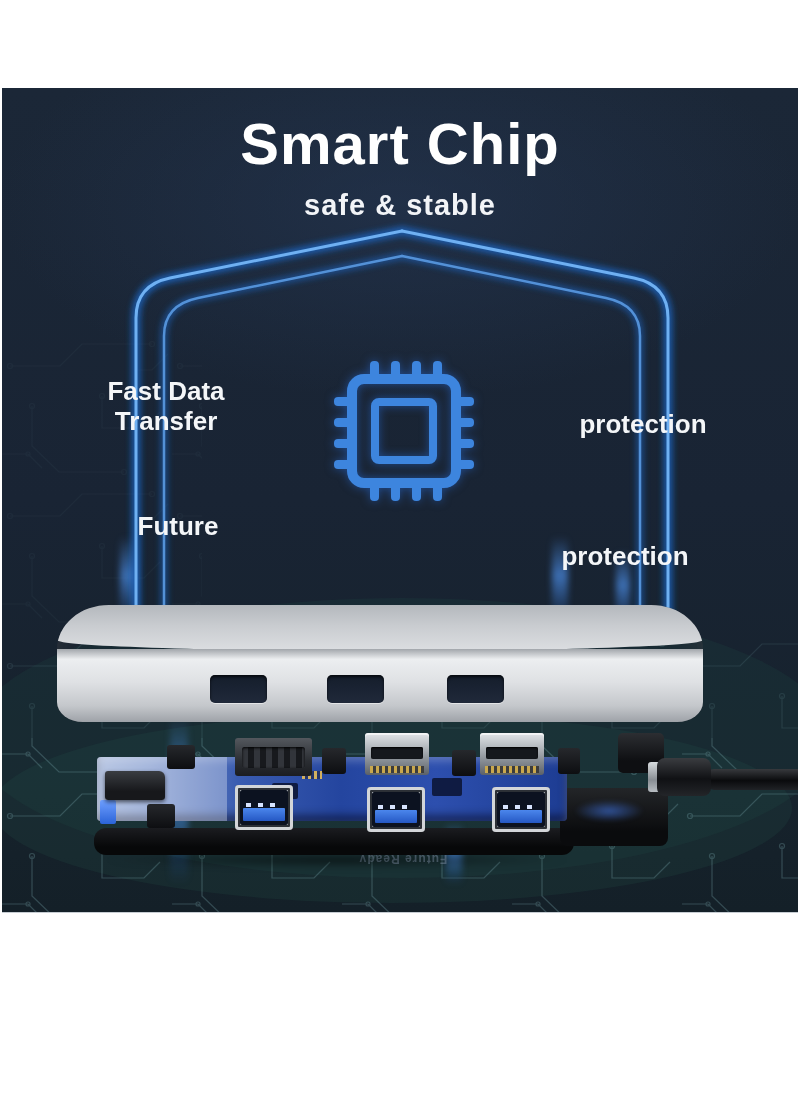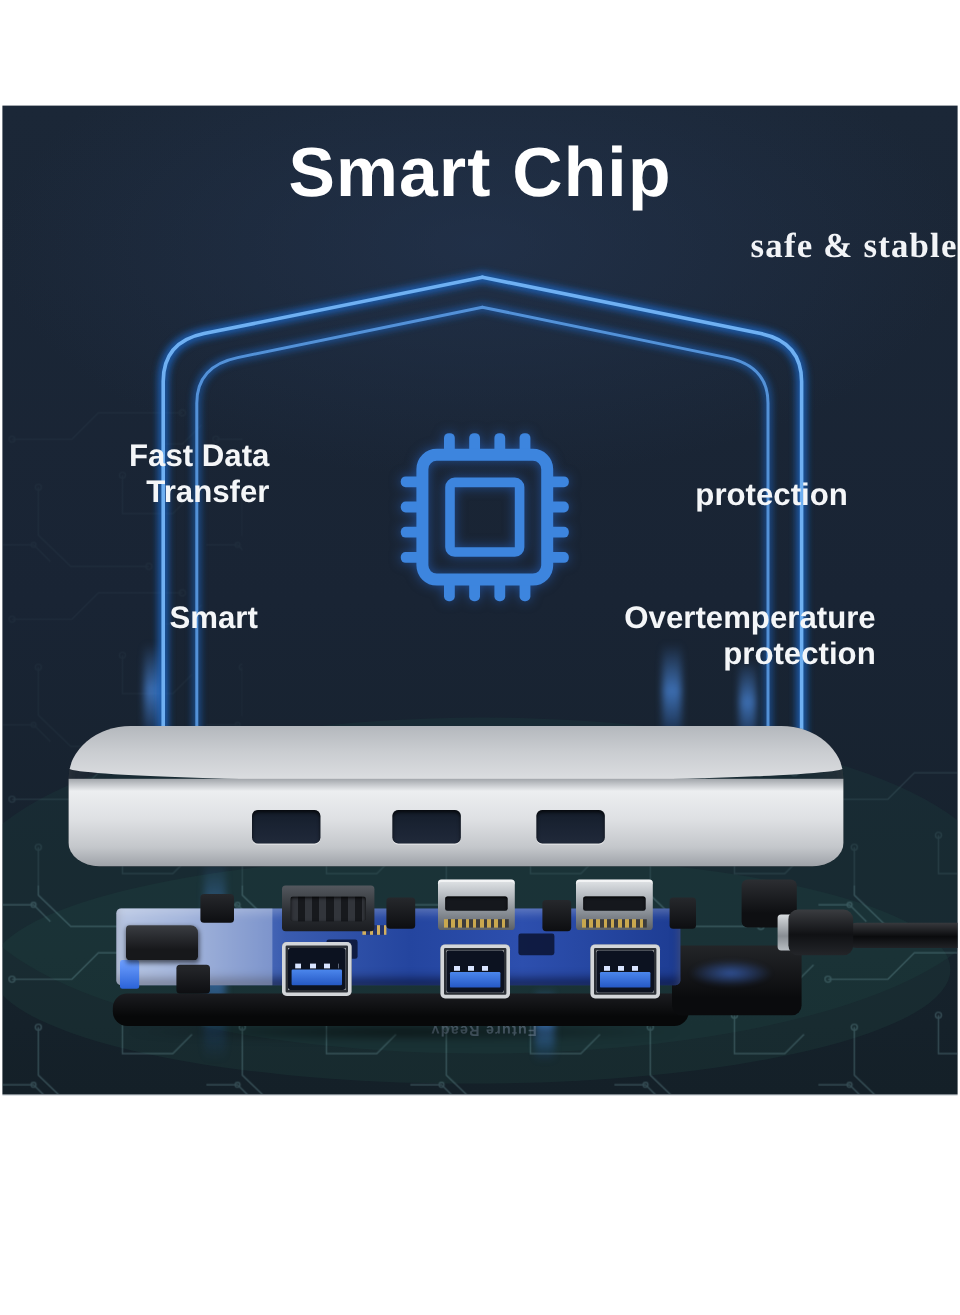--- a/index.html
+++ b/index.html
@@ -15,8 +15,8 @@
   
   .title{position:absolute;left:0;right:0;top:22px;text-align:center;color:#ffffff;
          font-size:58px;font-weight:bold;letter-spacing:1px;}
-  .subtitle{position:absolute;left:0;right:0;top:101px;text-align:right;color:#f2f4f7;
-            font-size:29px;font-weight:bold;letter-spacing:1px;font-family:Liberation Serif, serif;}
+  .subtitle{position:absolute;left:0;right:0;top:101px;text-align:center;color:#f2f4f7;
+            font-size:29px;font-weight:bold;letter-spacing:1px;}
   
   .feature{position:absolute;transform:translateX(-50%);text-align:right;color:#f4f6f8;
            font-size:26px;font-weight:bold;line-height:1.16;z-index:6;white-space:nowrap;}

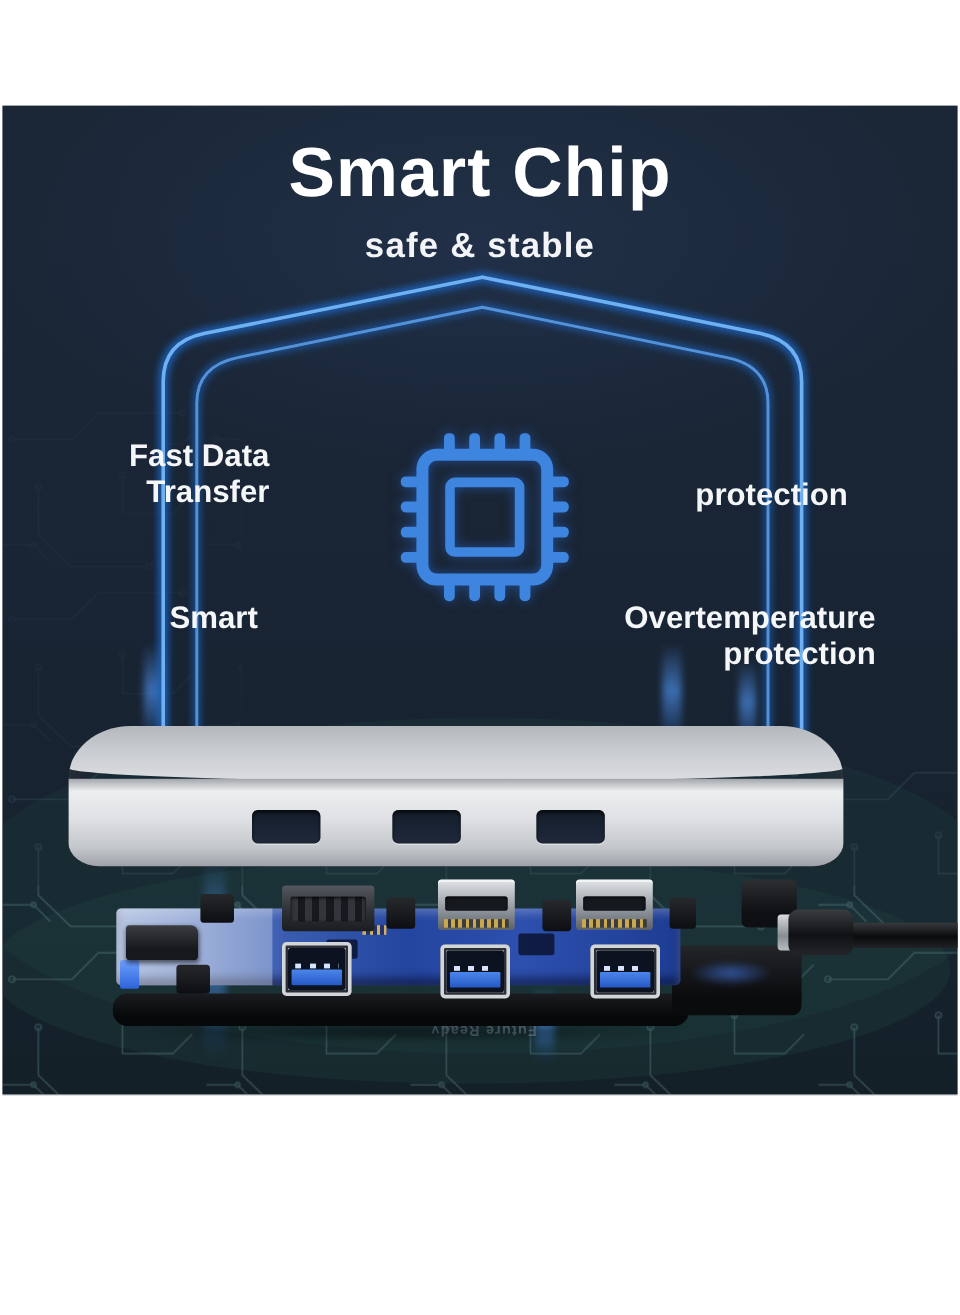--- a/index.html
+++ b/index.html
@@ -18,8 +18,8 @@
   .subtitle{position:absolute;left:0;right:0;top:101px;text-align:center;color:#f2f4f7;
             font-size:29px;font-weight:bold;letter-spacing:1px;}
   
-  .feature{position:absolute;transform:translateX(-50%);text-align:right;color:#f4f6f8;
-           font-size:26px;font-weight:bold;line-height:1.16;z-index:6;white-space:nowrap;}
+  .feature{position:absolute;transform:translateX(-50%);text-align:center;color:#f4f6f8;
+           font-size:26px;font-weight:bold;line-height:1.16;z-index:6;white-space:nowrap;margin-top:12px;}
   
   .beam{position:absolute;z-index:1;filter:blur(3px);
         background:linear-gradient(180deg,rgba(40,110,220,0) 0%,rgba(80,150,245,.65) 45%,rgba(40,110,220,.15) 85%,rgba(40,110,220,0) 100%);}

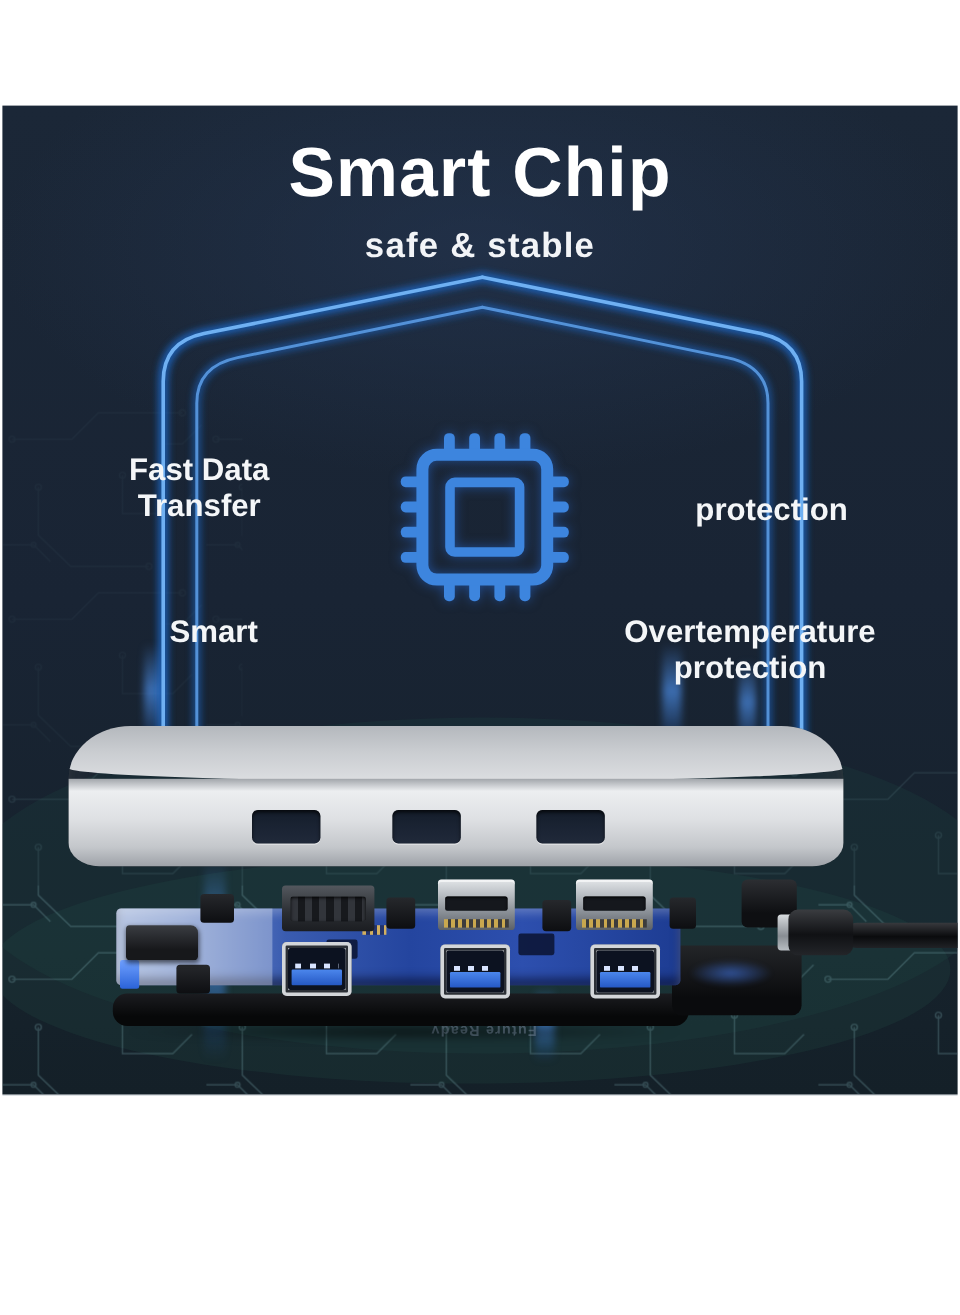--- a/index.html
+++ b/index.html
@@ -177,7 +177,7 @@
       <span>protection</span>
     </div>
     <div class="feature" style="left:176px;top:411px;">
-      <span>Smart</span><br>
+      <span>Future</span><br>
     </div>
     <div class="feature" style="left:623px;top:411px;">
       <span>Overtemperature</span><br>

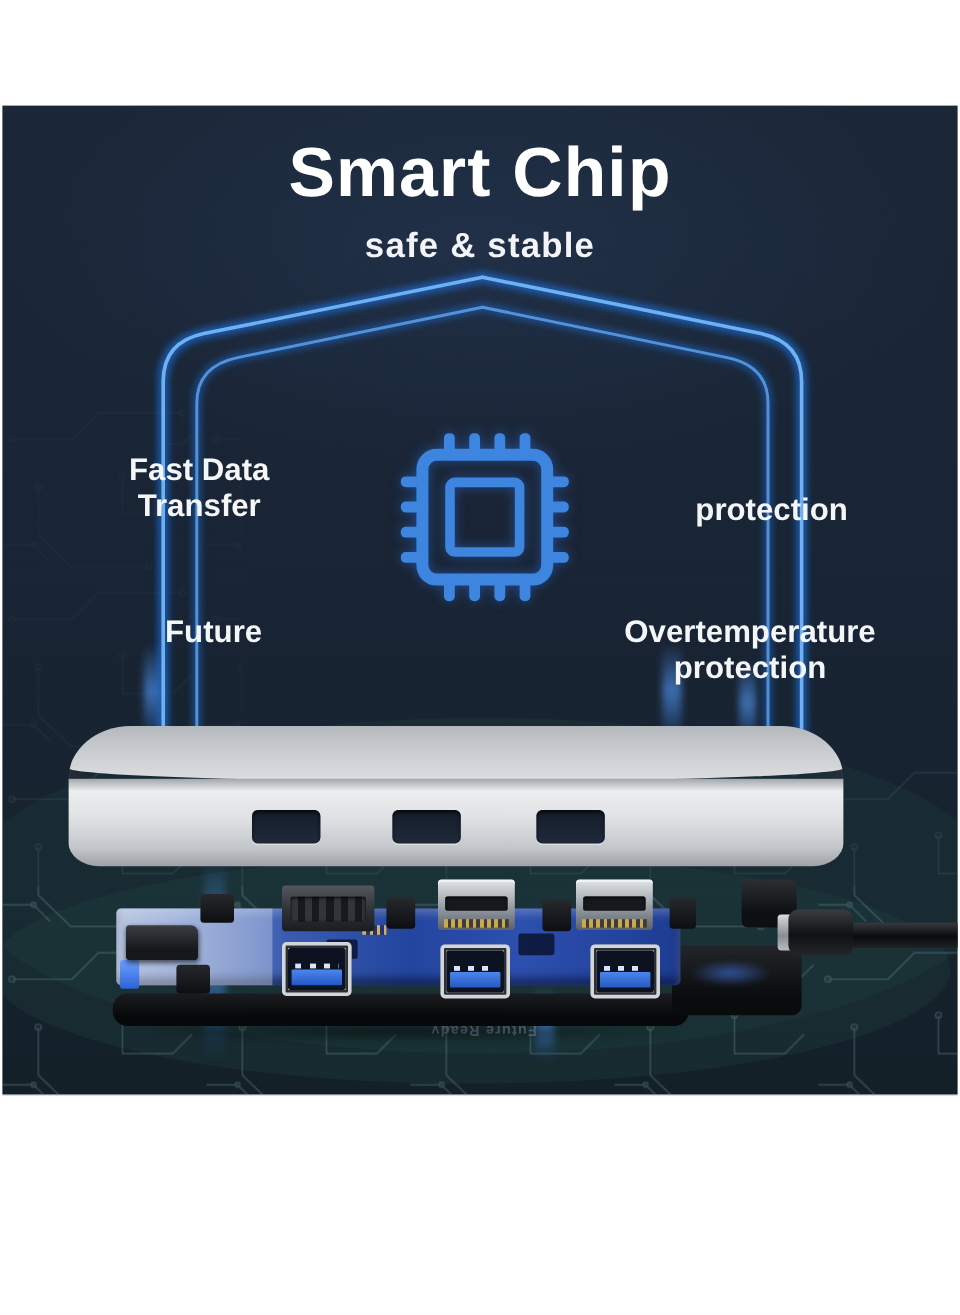--- a/index.html
+++ b/index.html
@@ -180,7 +180,7 @@
       <span>Future</span><br>
     </div>
     <div class="feature" style="left:623px;top:411px;">
-      <span>Overtemperature</span><br>
+      <br>
       <span>protection</span>
     </div>
 

